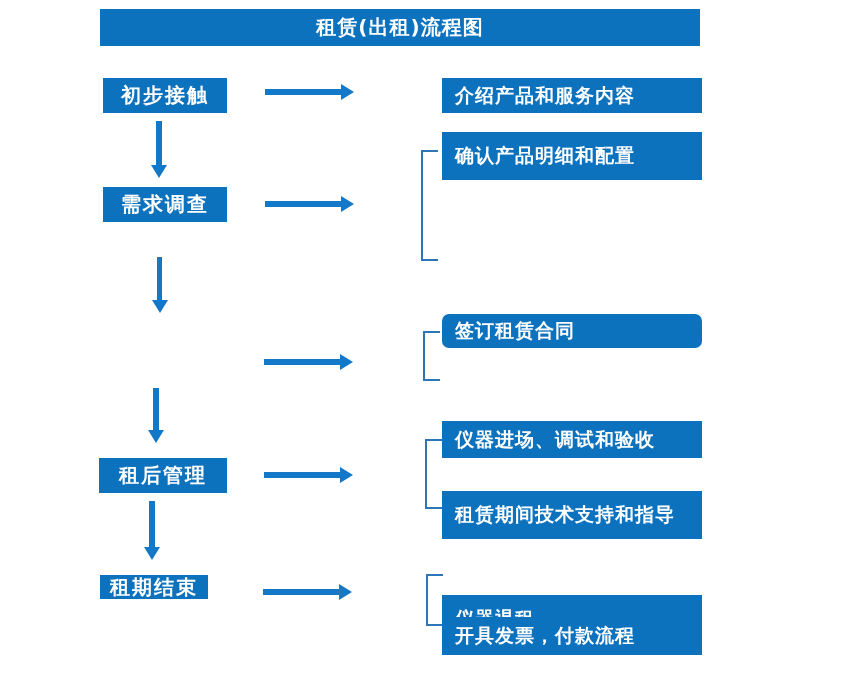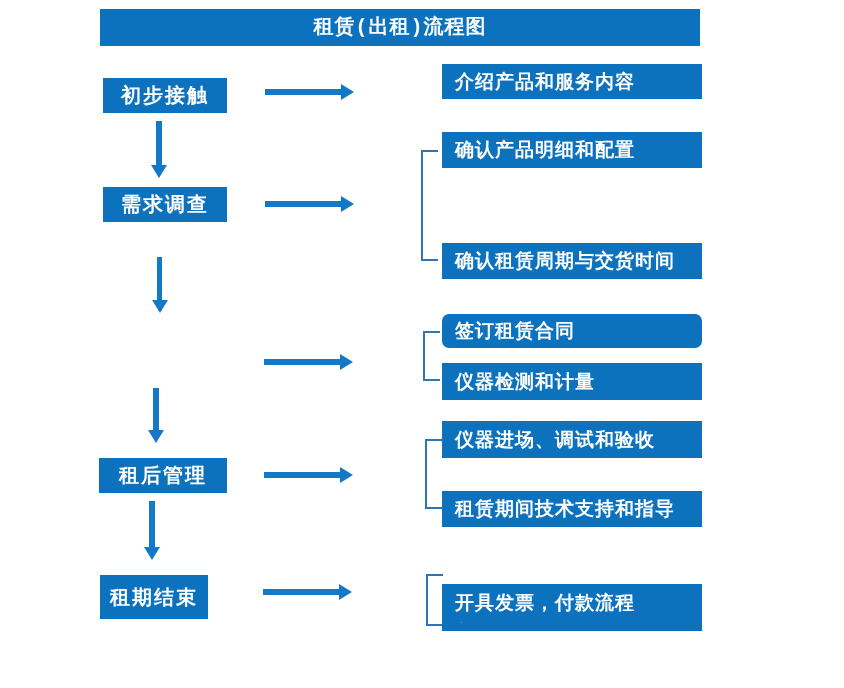--- a/index.html
+++ b/index.html
@@ -9,7 +9,7 @@
     --text: #FFFFFF;
     --background: #FFFFFF;
   }
-  * { margin: 0; padding: 0; box-sizing: border-box; font-family: Liberation Mono, monospace; }
+  * { margin: 0; padding: 0; box-sizing: border-box; }
   html, body {
     width: 844px; height: 688px;
     background: var(--background);

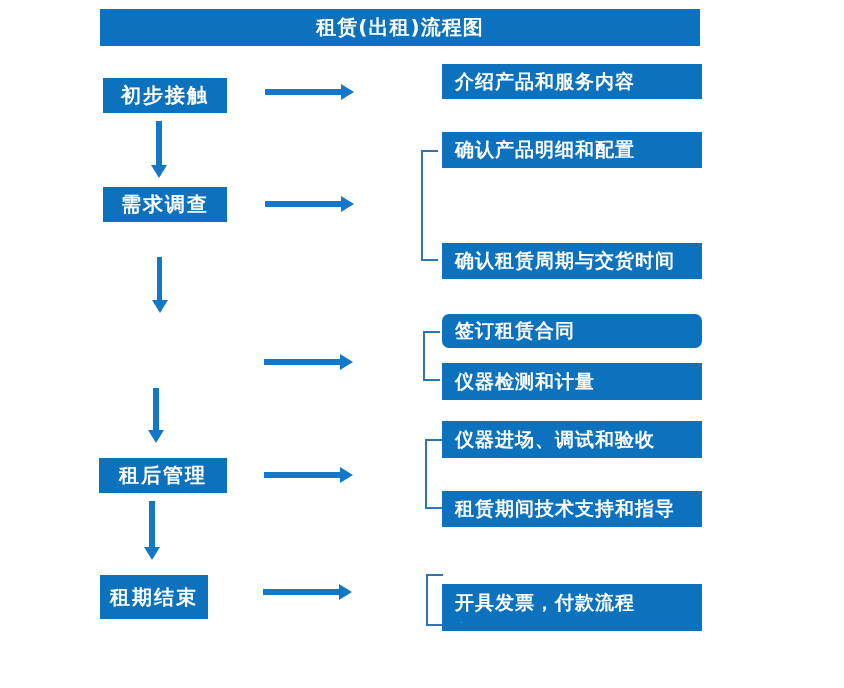--- a/index.html
+++ b/index.html
@@ -99,7 +99,7 @@
   <div class="bracket" style="left:425px; top:439px; height:70px;"></div>
   <div class="bracket" style="left:426px; top:574px; height:52px;"></div>
 
-  <div class="detail-box" style="top:64px;  height:35px;">介绍产品和服务内容</div>
+  <div class="detail-box" style="top:78px;  height:35px;">介绍产品和服务内容</div>
   <div class="detail-box" style="top:132px;">确认产品明细和配置</div>
   <div class="detail-box" style="top:243px;">确认租赁周期与交货时间</div>
   <div class="detail-box" style="top:314px; height:34px;border-radius:7px;">签订租赁合同</div>

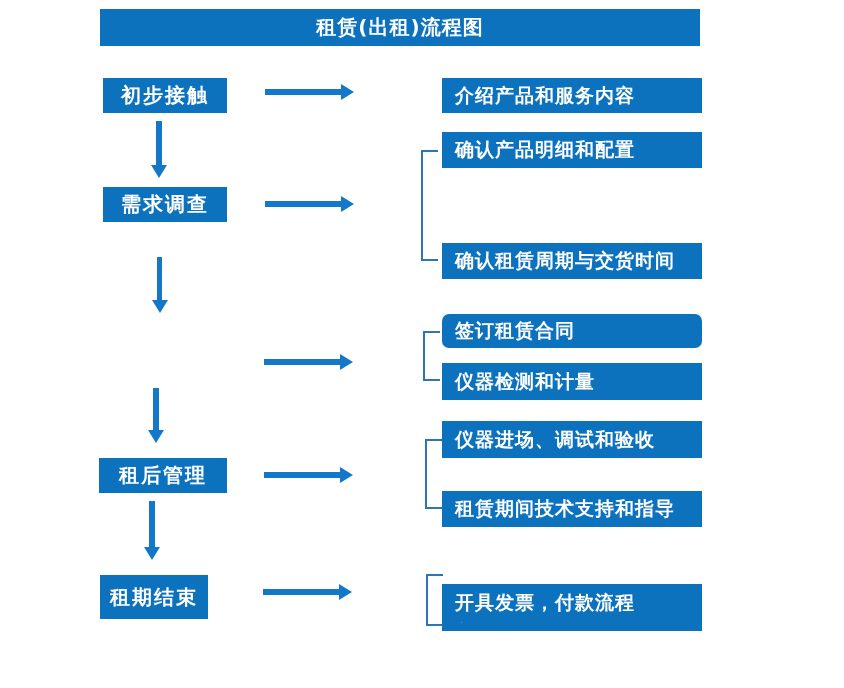--- a/index.html
+++ b/index.html
@@ -33,7 +33,7 @@
   }
 
   .detail-box {
-    position: absolute; left: 442px; width: 260px; height: 36px;
+    position: absolute; left: 442px; width: 260px; height: 48px;
     background: var(--box-blue); color: var(--text);
     font-size: 19px; font-weight: bold;
     display: flex; align-items: center; padding-left: 13px;

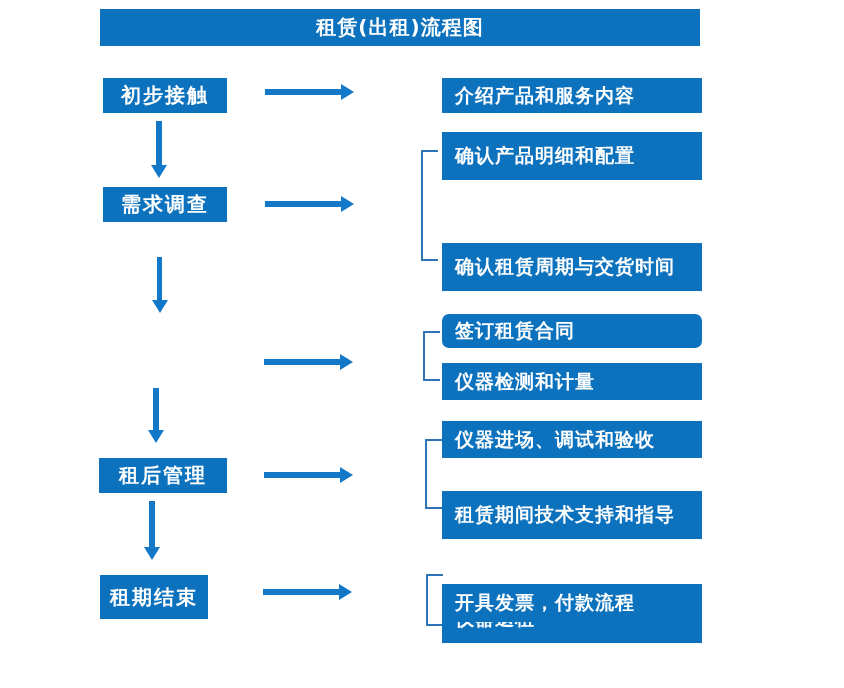--- a/index.html
+++ b/index.html
@@ -101,7 +101,6 @@
 
   <div class="detail-box" style="top:78px;  height:35px;">介绍产品和服务内容</div>
   <div class="detail-box" style="top:132px;">确认产品明细和配置</div>
-  <div class="detail-box" style="top:243px;">确认租赁周期与交货时间</div>
   <div class="detail-box" style="top:314px; height:34px;border-radius:7px;">签订租赁合同</div>
   <div class="detail-box" style="top:363px; height:37px;">仪器检测和计量</div>
   <div class="detail-box" style="top:421px; height:37px;">仪器进场、调试和验收</div>

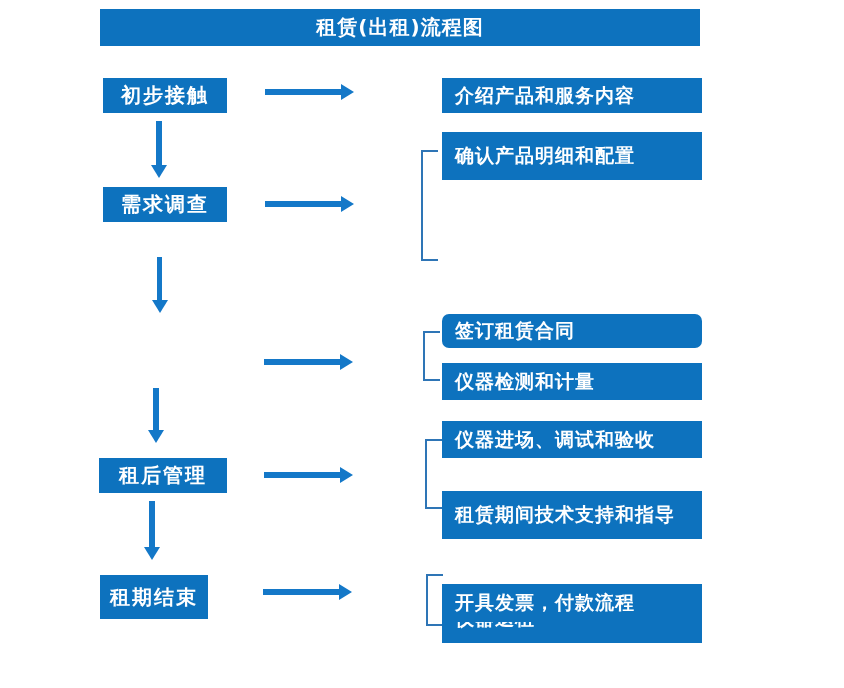--- a/index.html
+++ b/index.html
@@ -102,7 +102,6 @@
   <div class="detail-box" style="top:78px;  height:35px;">介绍产品和服务内容</div>
   <div class="detail-box" style="top:132px;">确认产品明细和配置</div>
   <div class="detail-box" style="top:314px; height:34px;border-radius:7px;">签订租赁合同</div>
-  <div class="detail-box" style="top:363px; height:37px;">仪器检测和计量</div>
   <div class="detail-box" style="top:421px; height:37px;">仪器进场、调试和验收</div>
   <div class="detail-box" style="top:491px;">租赁期间技术支持和指导</div>
   <div class="detail-box" style="top:557px;margin-top:38px;">仪器退租</div>

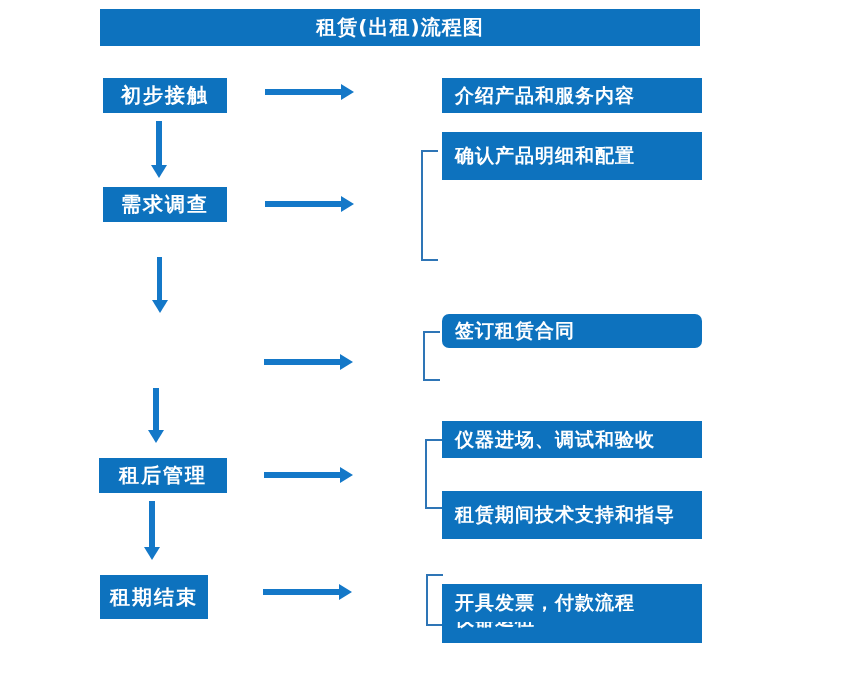--- a/index.html
+++ b/index.html
@@ -81,7 +81,7 @@
   <div class="step-box" style="left:103px; top:187px; width:124px; height:35px;">需求调查</div>
   <div class="step-box" style="left:103px; top:78px;  width:124px; height:35px;">初步接触</div>
   <div class="step-box" style="left:99px;  top:458px; width:128px; height:35px;">租后管理</div>
-  <div class="step-box" style="left:100px; top:575px; width:108px; height:44px;">租期结束</div>
+  <div class="step-box" style="left:100px; top:575px; width:108px; height:24px;">租期结束</div>
 
   <div class="varrow" style="left:156px; top:121px; height:44px;"></div>
   <div class="varrow" style="left:157px; top:257px; height:43px; width:5px;"></div>

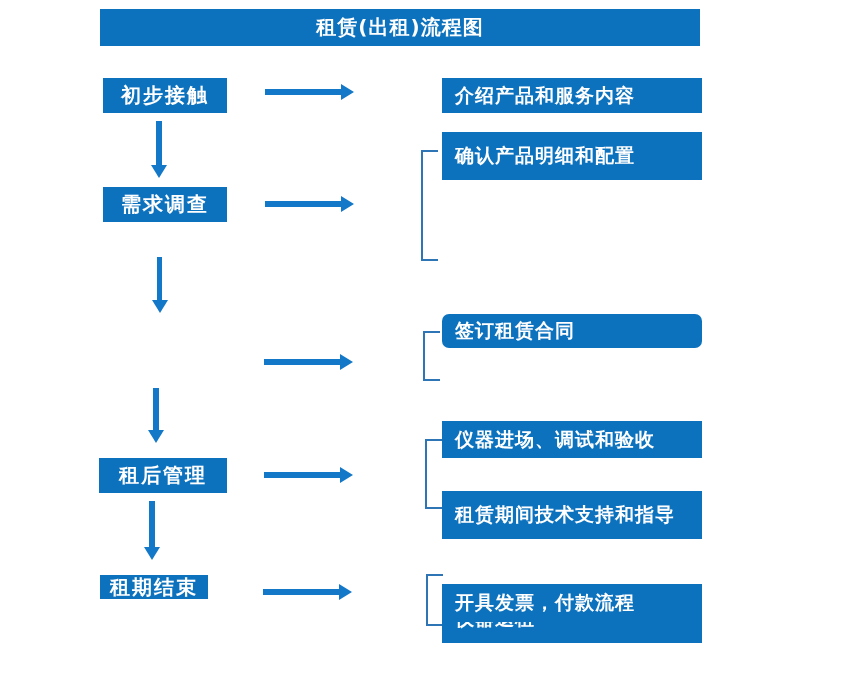--- a/index.html
+++ b/index.html
@@ -105,7 +105,7 @@
   <div class="detail-box" style="top:421px; height:37px;">仪器进场、调试和验收</div>
   <div class="detail-box" style="top:491px;">租赁期间技术支持和指导</div>
   <div class="detail-box" style="top:557px;margin-top:38px;">仪器退租</div>
-  <div class="detail-box" style="top:584px; height:38px;">开具发票，付款流程</div>
+  <div class="detail-box" style="top:617px; height:38px;">开具发票，付款流程</div>
 
 </div>
 

